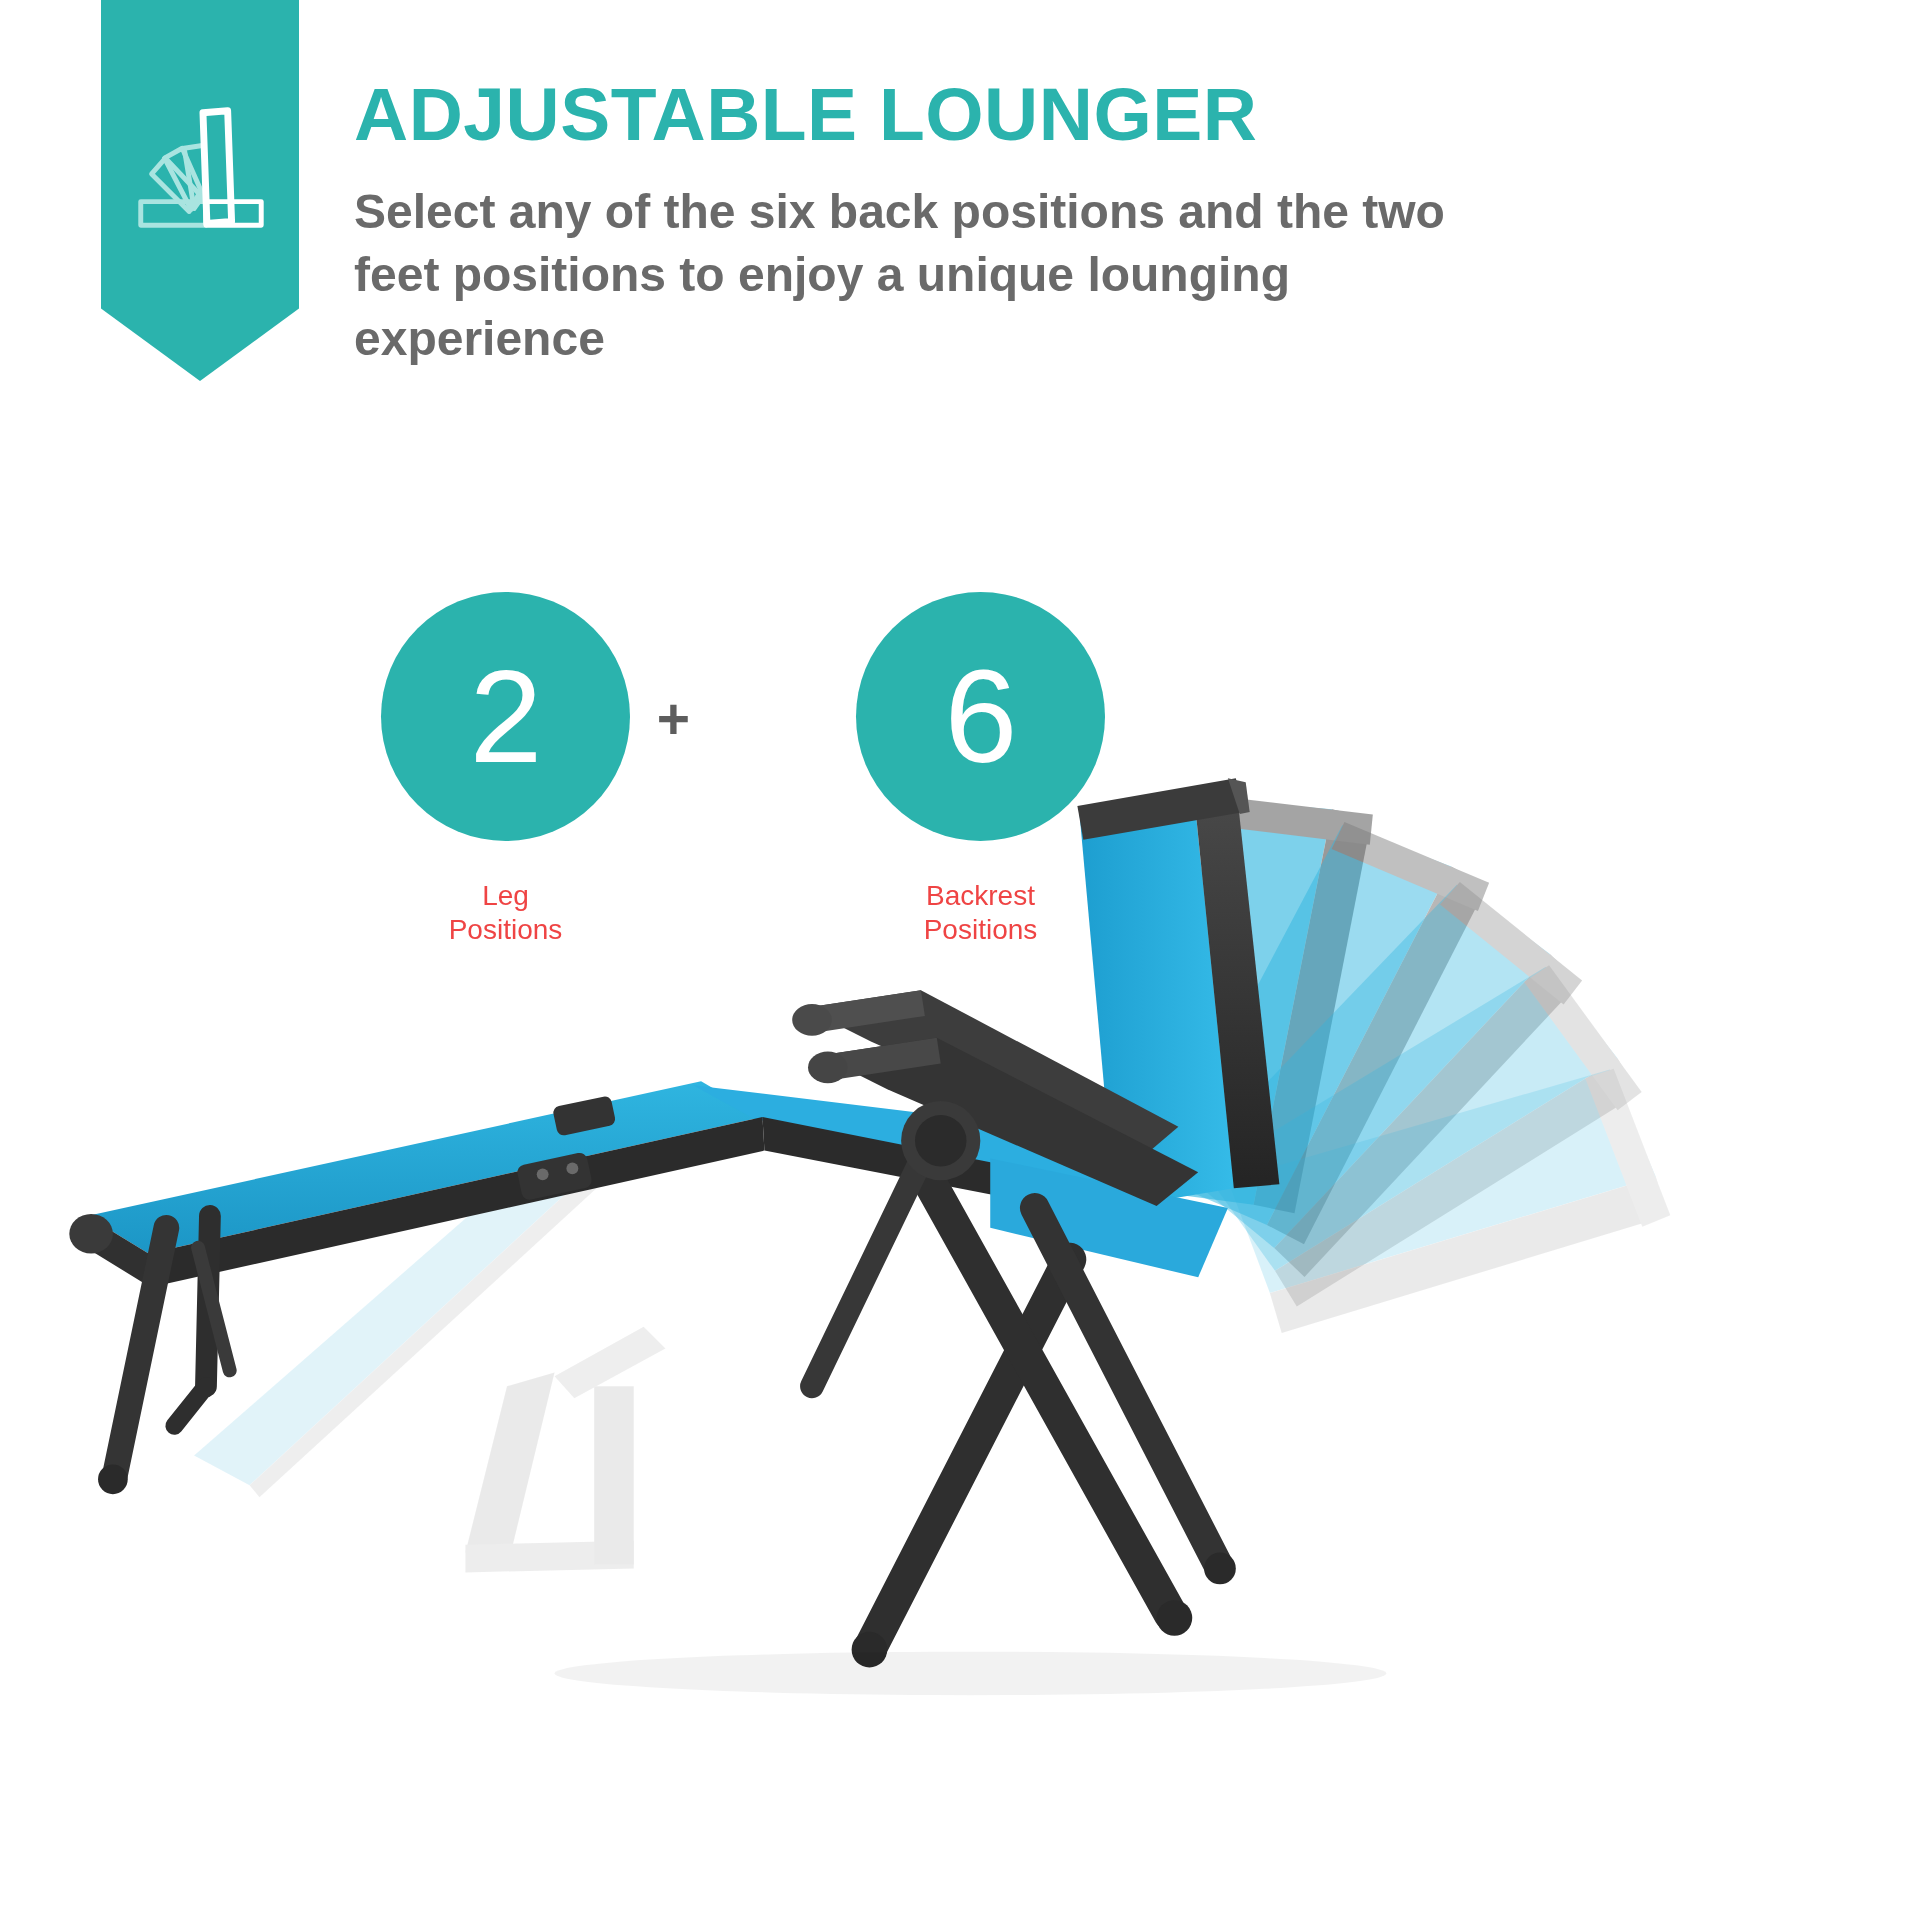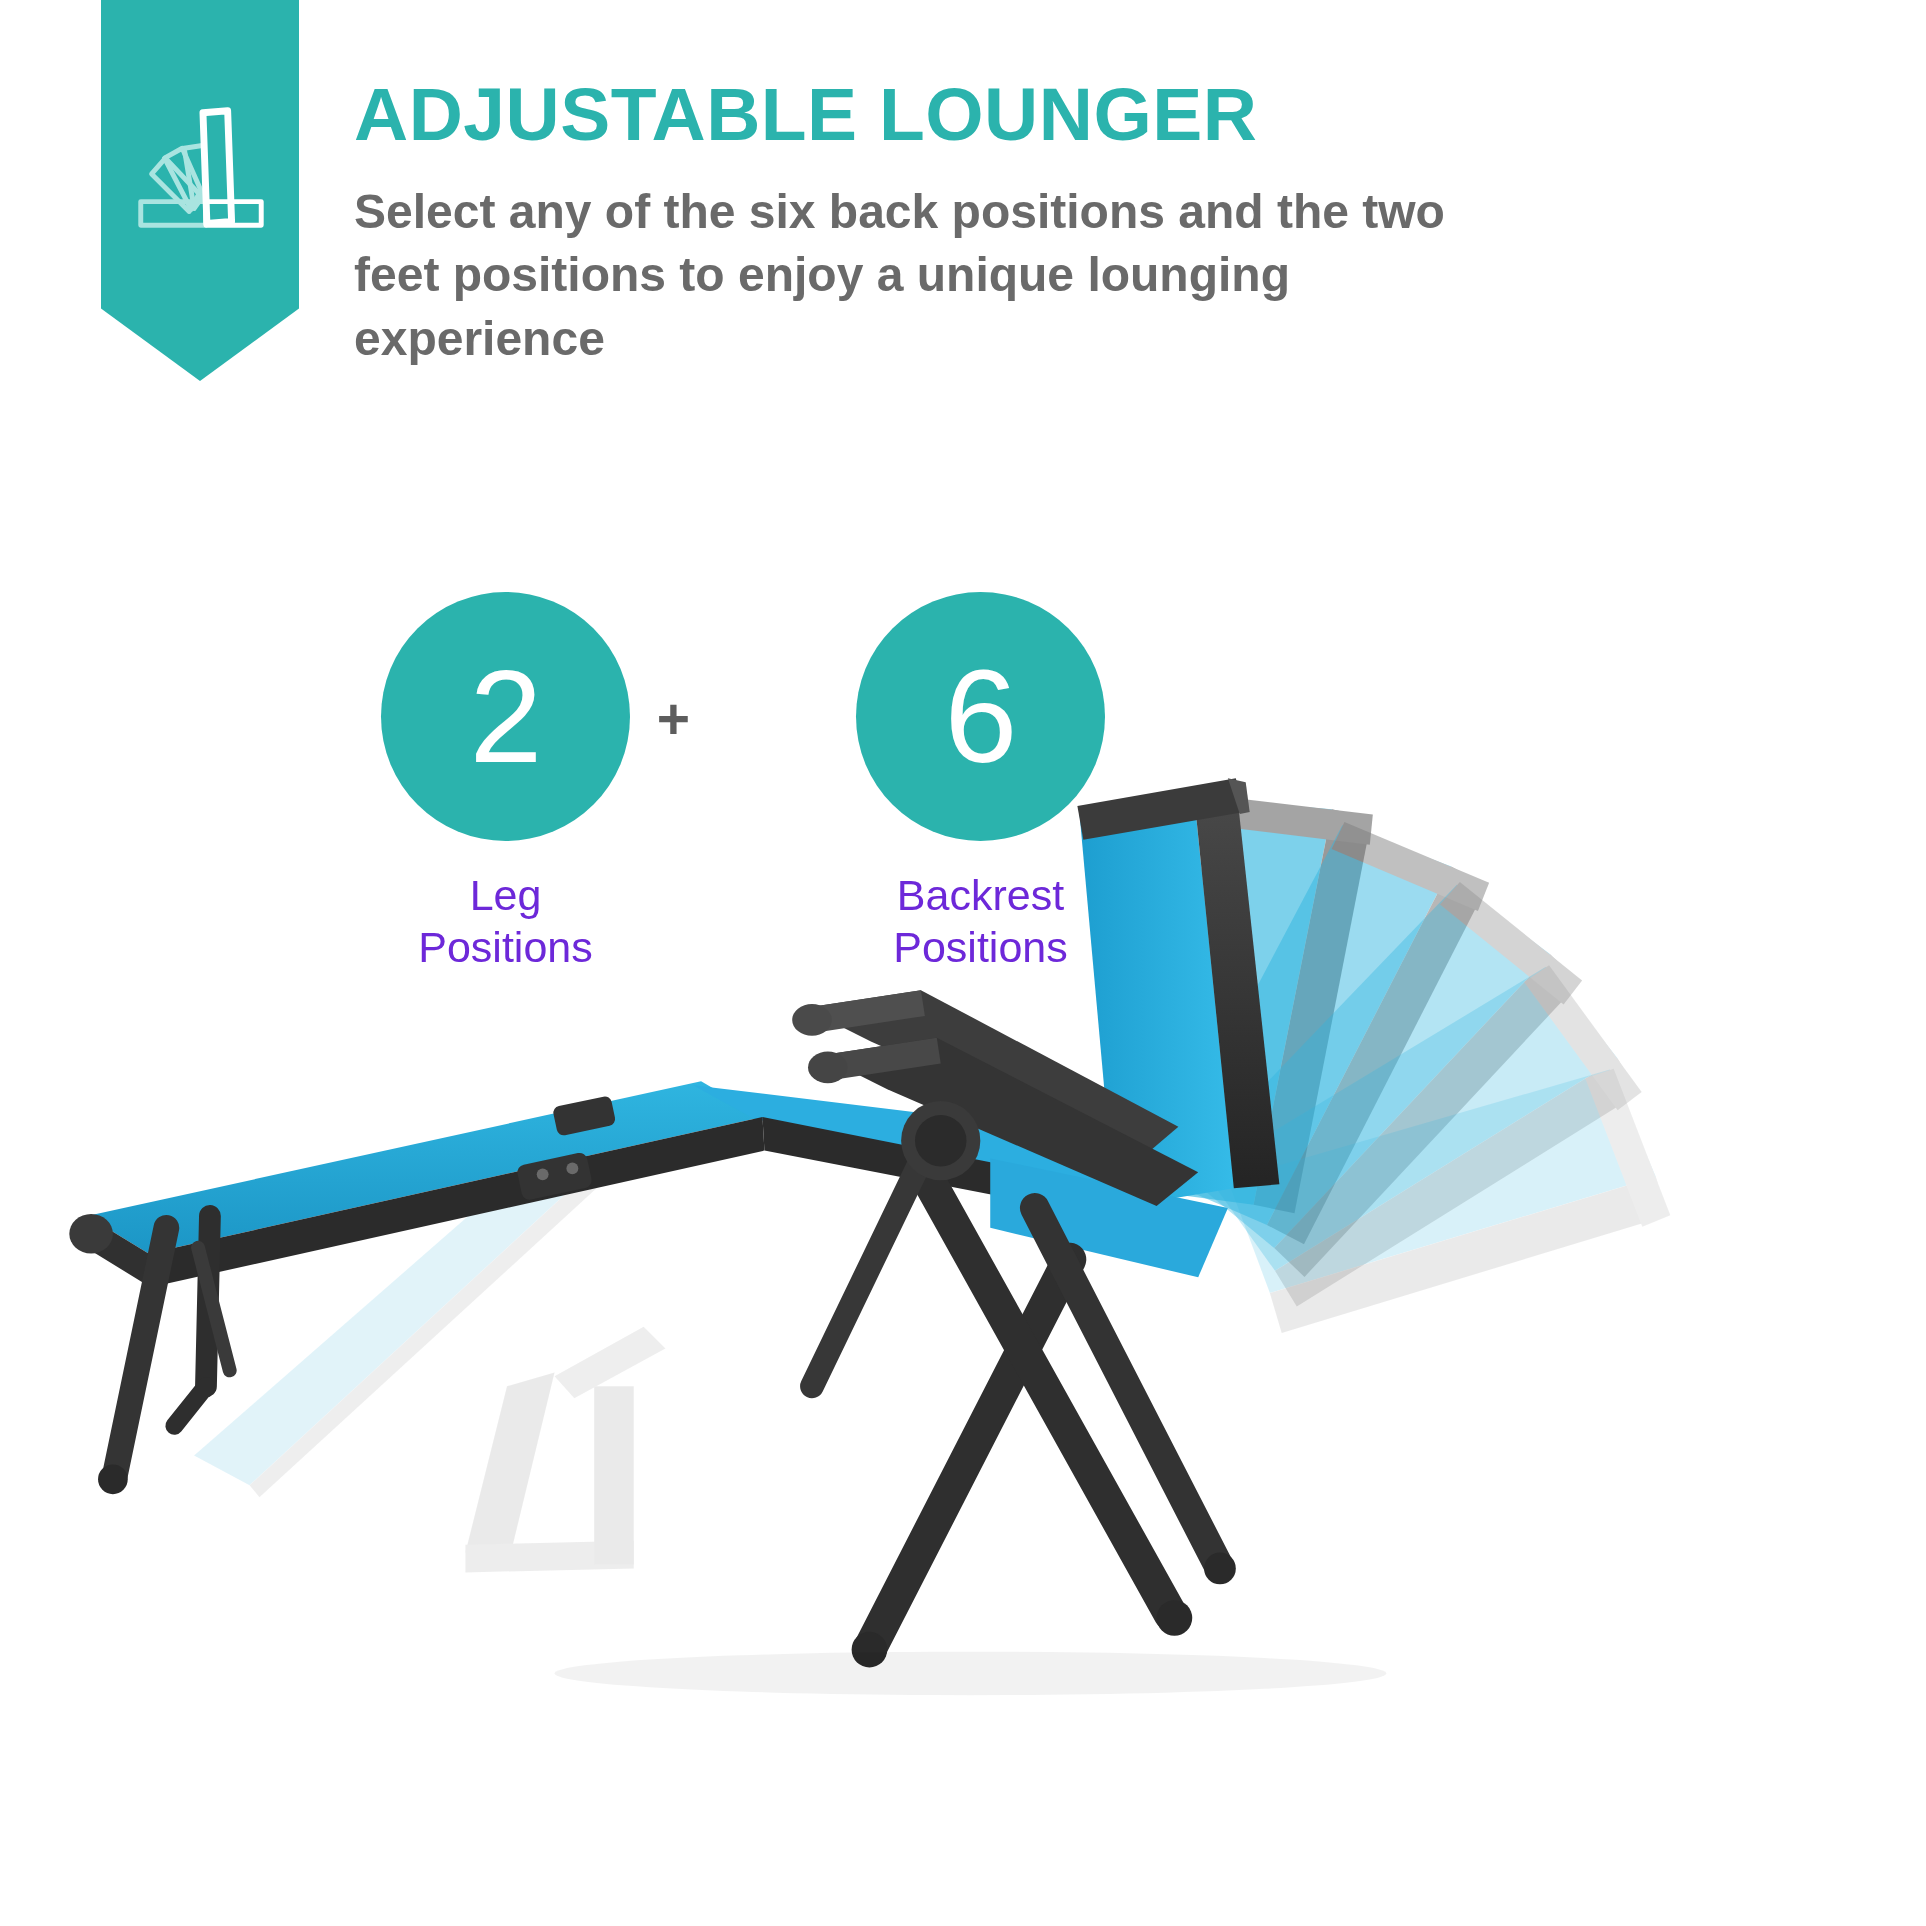--- a/index.html
+++ b/index.html
@@ -92,10 +92,10 @@
     letter-spacing: -1px;
   }
   .stat-label {
-    margin-top: 28px;
-    font-size: 43px;
+    margin-top: 38px;
+    font-size: 28px;
     line-height: 1.22;
-    color: #6d28d9;
+    color: #ef4444;
     font-weight: 400;
   }
   #plus-sign {

